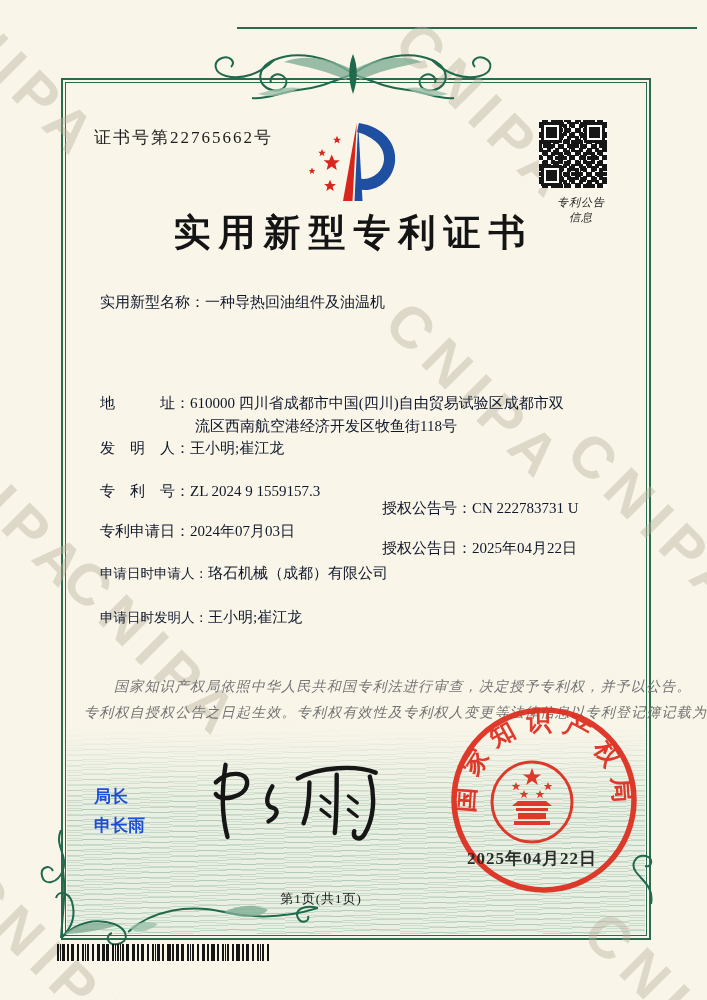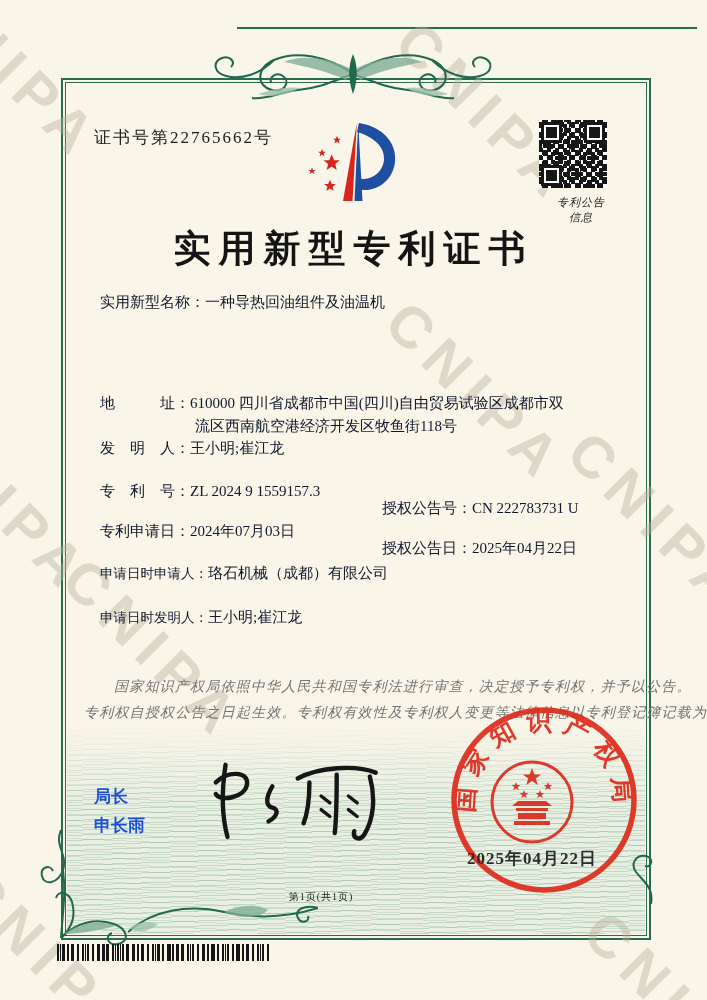--- a/index.html
+++ b/index.html
@@ -26,7 +26,7 @@
   
   .z3{z-index:3;}
   .cert-no{left:94px;top:126px;font-size:17px;letter-spacing:2px;}
-  .title{left:0;width:707px;top:208px;text-align:center;font-size:37px;font-weight:bold;letter-spacing:8px;color:#141414;margin-top:16px;}
+  .title{left:0;width:707px;top:208px;text-align:center;font-size:37px;font-weight:bold;letter-spacing:8px;color:#141414;}
   .qr-wrap{left:537px;top:120px;width:72px;text-align:center;}
   .qr{position:relative;width:64px;height:64px;margin:0 auto;background:#fff;padding:2px;
       background-image:

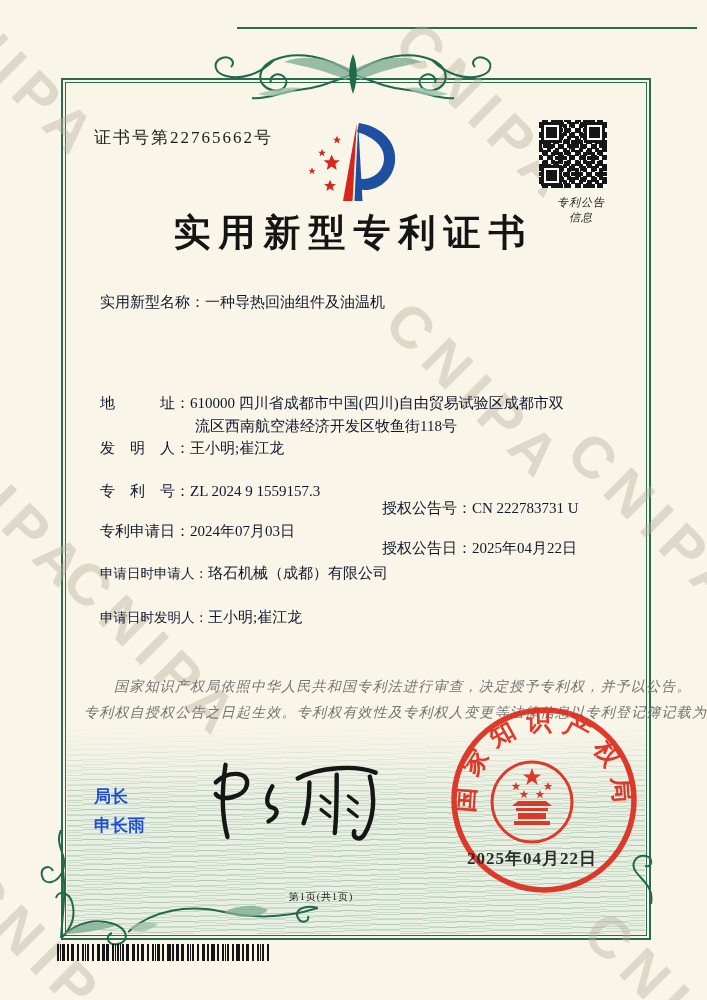--- a/index.html
+++ b/index.html
@@ -43,7 +43,7 @@
   .stmt{position:absolute;font-size:14px;font-style:italic;letter-spacing:1.2px;color:#737373;white-space:nowrap;}
   .signoff{left:94px;top:782px;font-family:"Liberation Sans",sans-serif;font-size:17px;
            font-weight:600;line-height:29px;color:#1d4ed8;}
-  .footer{left:61px;width:520px;top:890px;text-align:center;font-size:10px;letter-spacing:1px;}
+  .footer{left:61px;width:520px;top:890px;text-align:center;font-size:13px;letter-spacing:1px;}
   .barcode{left:57px;top:944px;width:212px;height:17px;
      background-image:
        repeating-linear-gradient(90deg,#151515 0 2px,rgba(0,0,0,0) 2px 5px),

